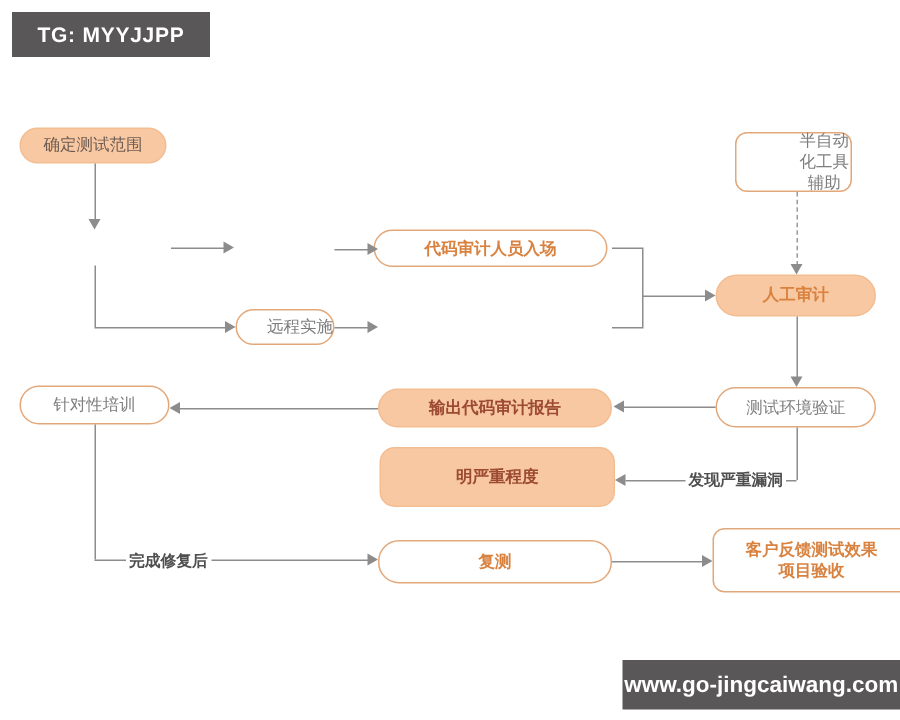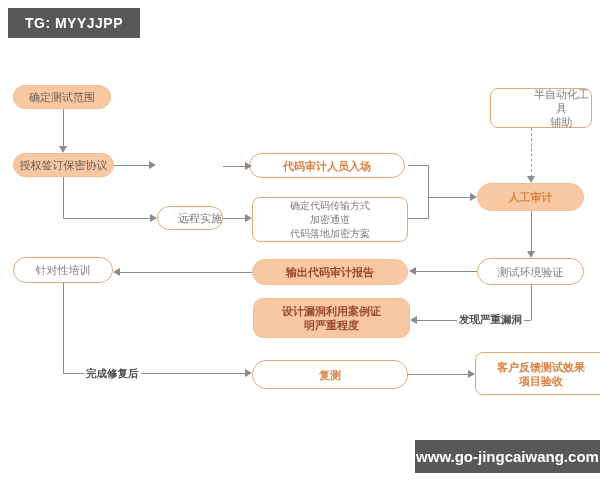--- a/index.html
+++ b/index.html
@@ -63,7 +63,7 @@
     <span>代码落地加密方案</span>
   </div>
 
-  <div class="node rrect outline t-gray" style="left:490px;top:88px;width:102px;height:40px;padding-left:41px;">
+  <div class="node rrect outline t-gray" style="left:490px;top:88px;width:78px;height:40px;padding-left:41px;">
     <span>半自动化工具</span>
     <span>辅助</span>
   </div>

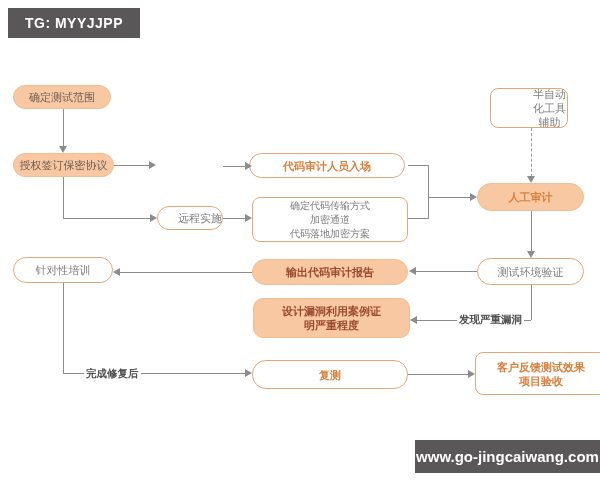--- a/index.html
+++ b/index.html
@@ -44,9 +44,6 @@
     <span>确定测试范围</span>
   </div>
 
-  <div class="node pill fill t-dark" style="left:13px;top:153px;width:101px;height:24px;">
-    <span>授权签订保密协议</span>
-  </div>
 
 
   <div class="node pill outline t-orange" style="left:249px;top:153px;width:156px;height:25px;">

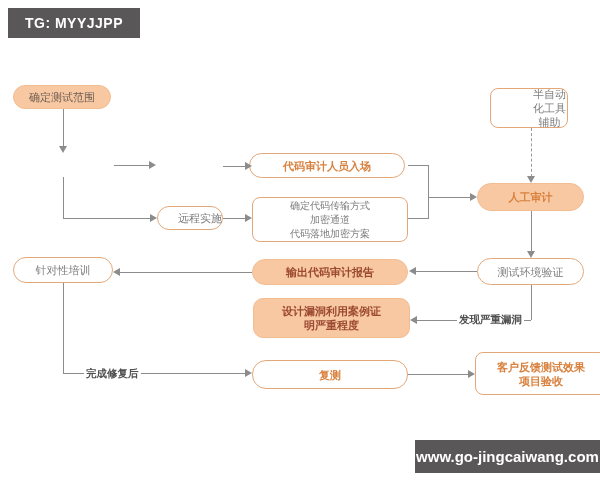--- a/index.html
+++ b/index.html
@@ -54,11 +54,6 @@
     <span>远程实施</span>
   </div>
 
-  <div class="node rrect outline t-gray small" style="left:252px;top:197px;width:156px;height:45px;">
-    <span>确定代码传输方式</span>
-    <span>加密通道</span>
-    <span>代码落地加密方案</span>
-  </div>
 
   <div class="node rrect outline t-gray" style="left:490px;top:88px;width:78px;height:40px;padding-left:41px;">
     <span>半自动化工具</span>

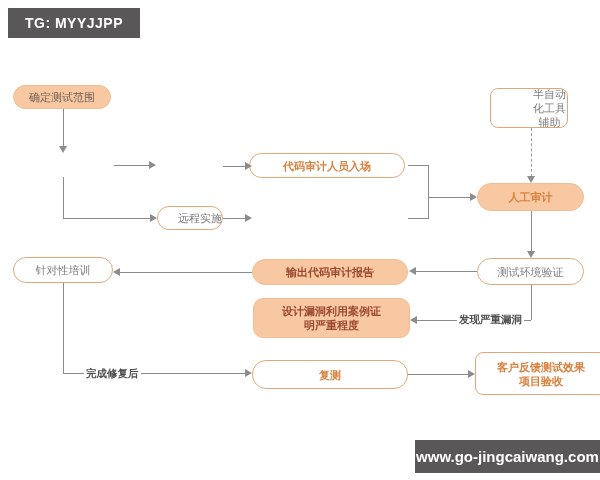--- a/index.html
+++ b/index.html
@@ -77,7 +77,6 @@
   </div>
 
   <div class="node rrect fill t-red" style="left:253px;top:298px;width:157px;height:40px;border-radius:10px;">
-    <span>设计漏洞利用案例证</span>
     <span>明严重程度</span>
   </div>
 

